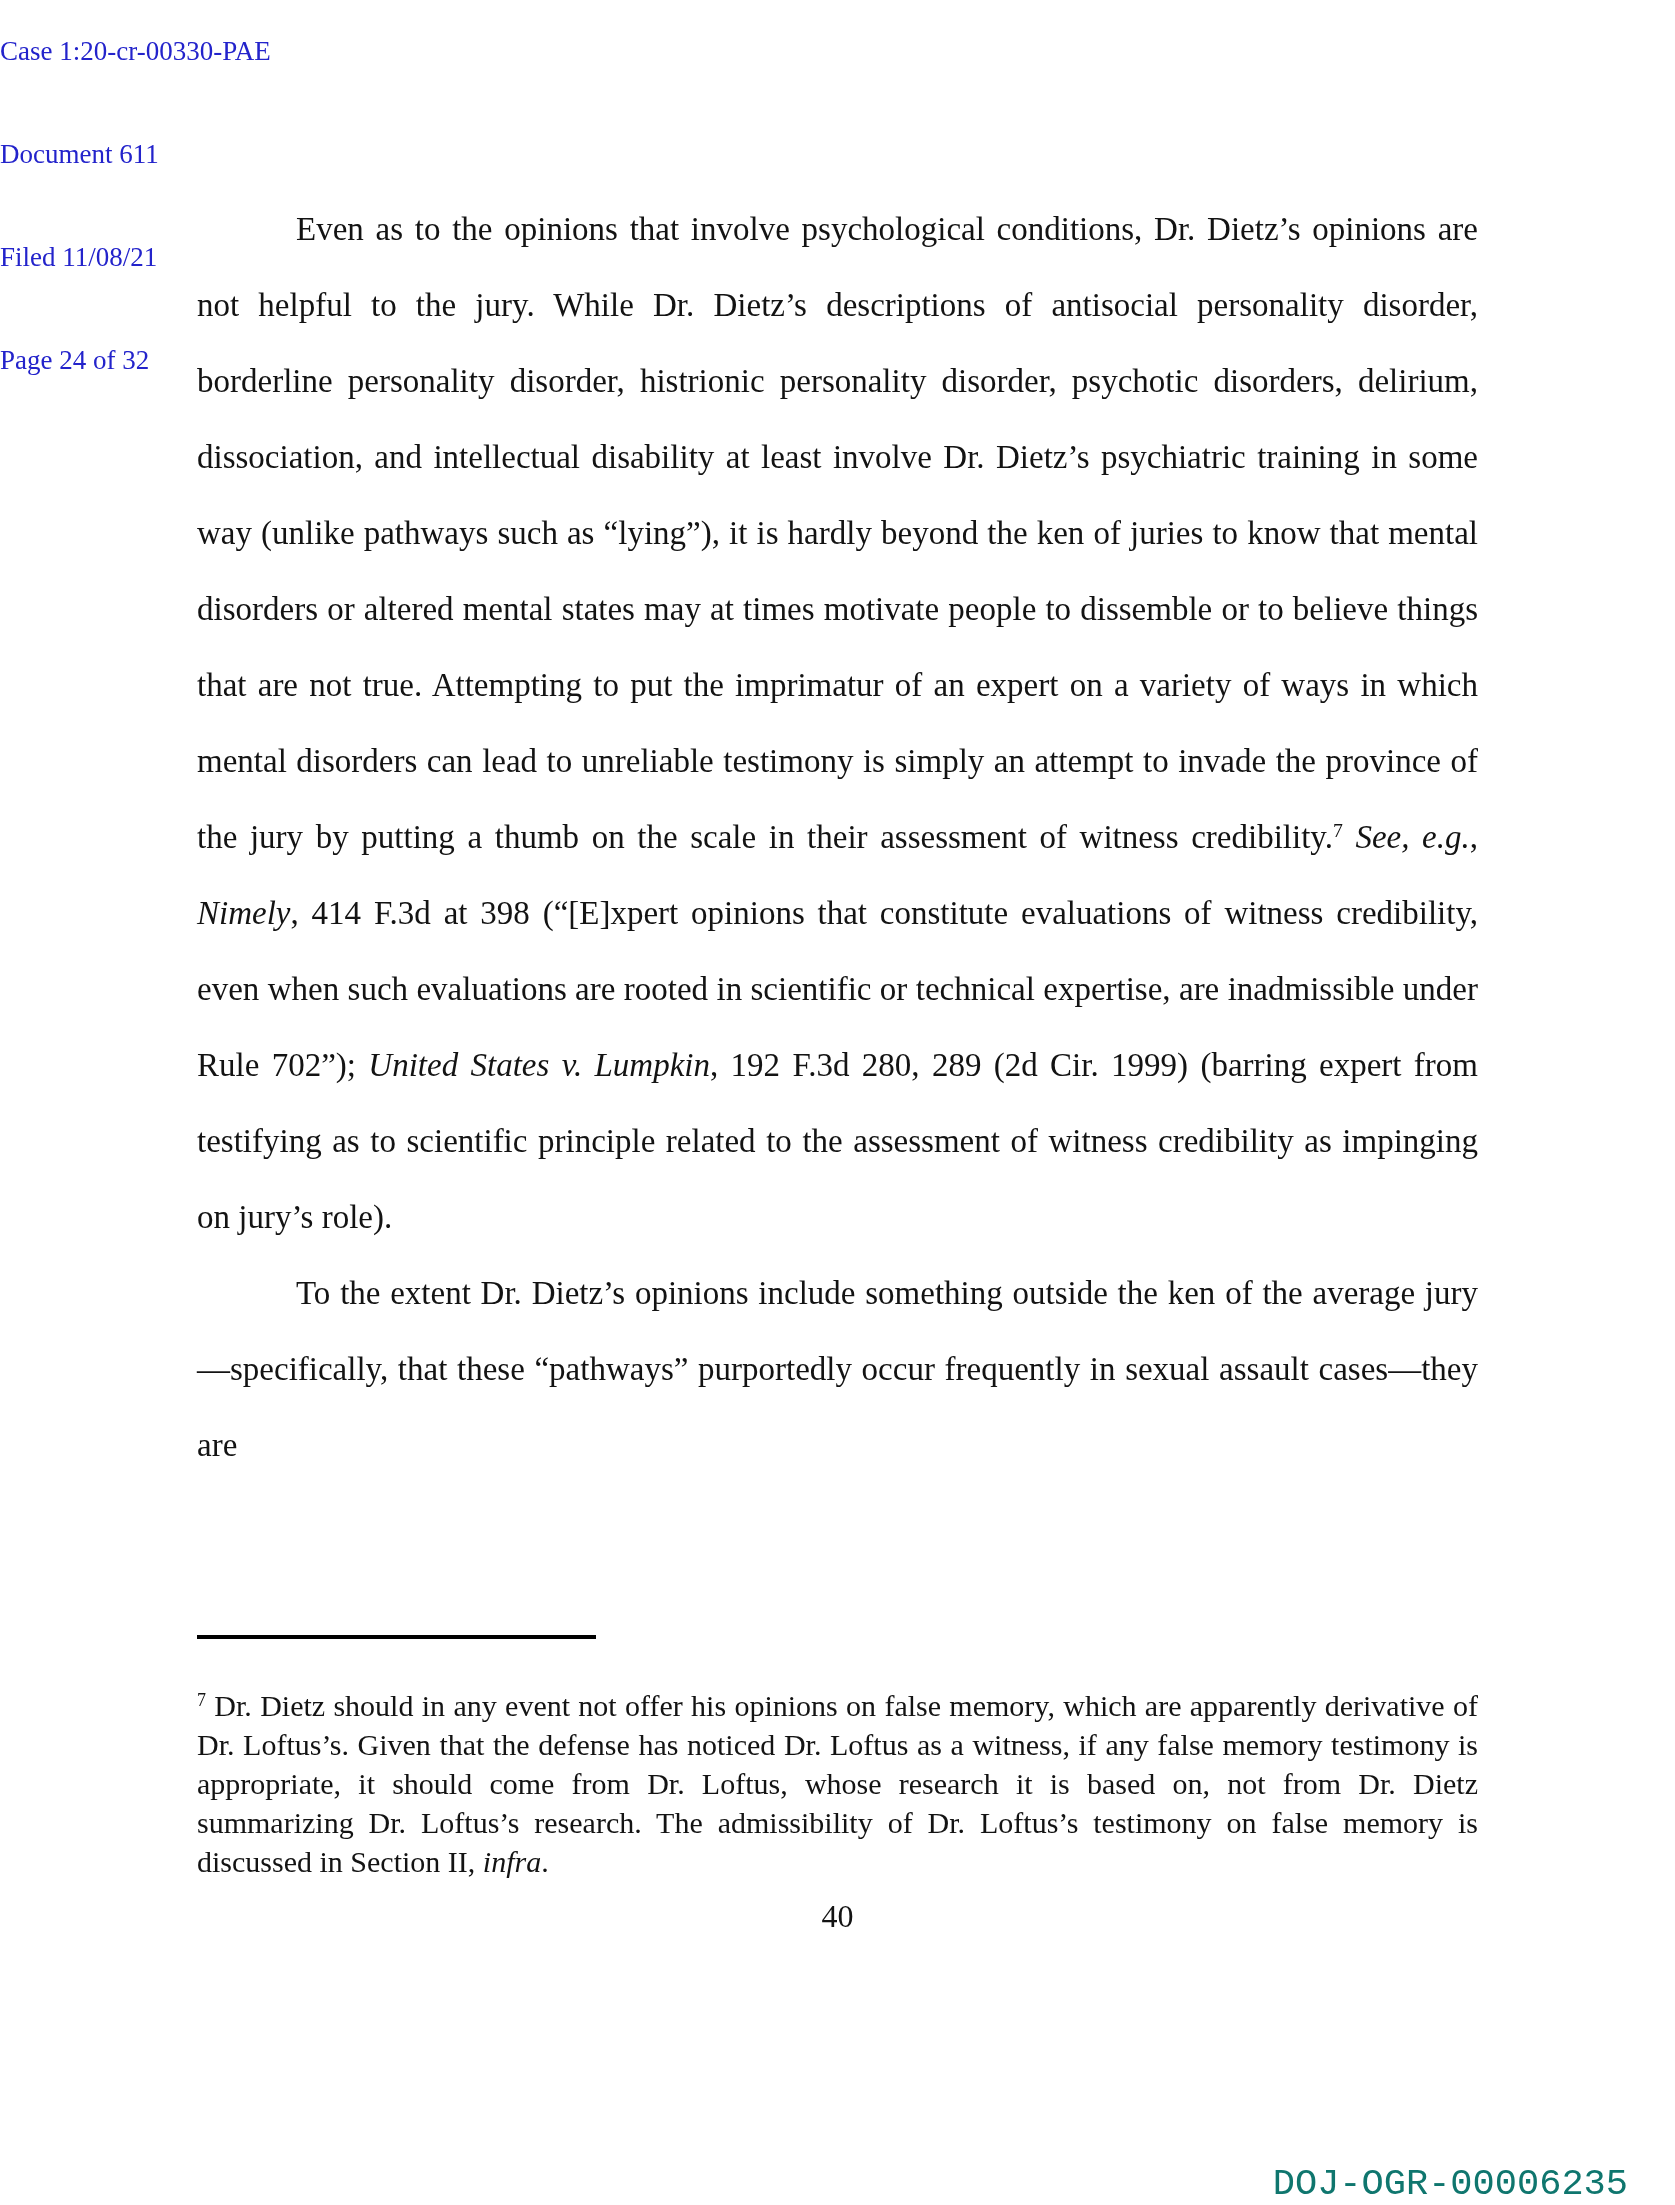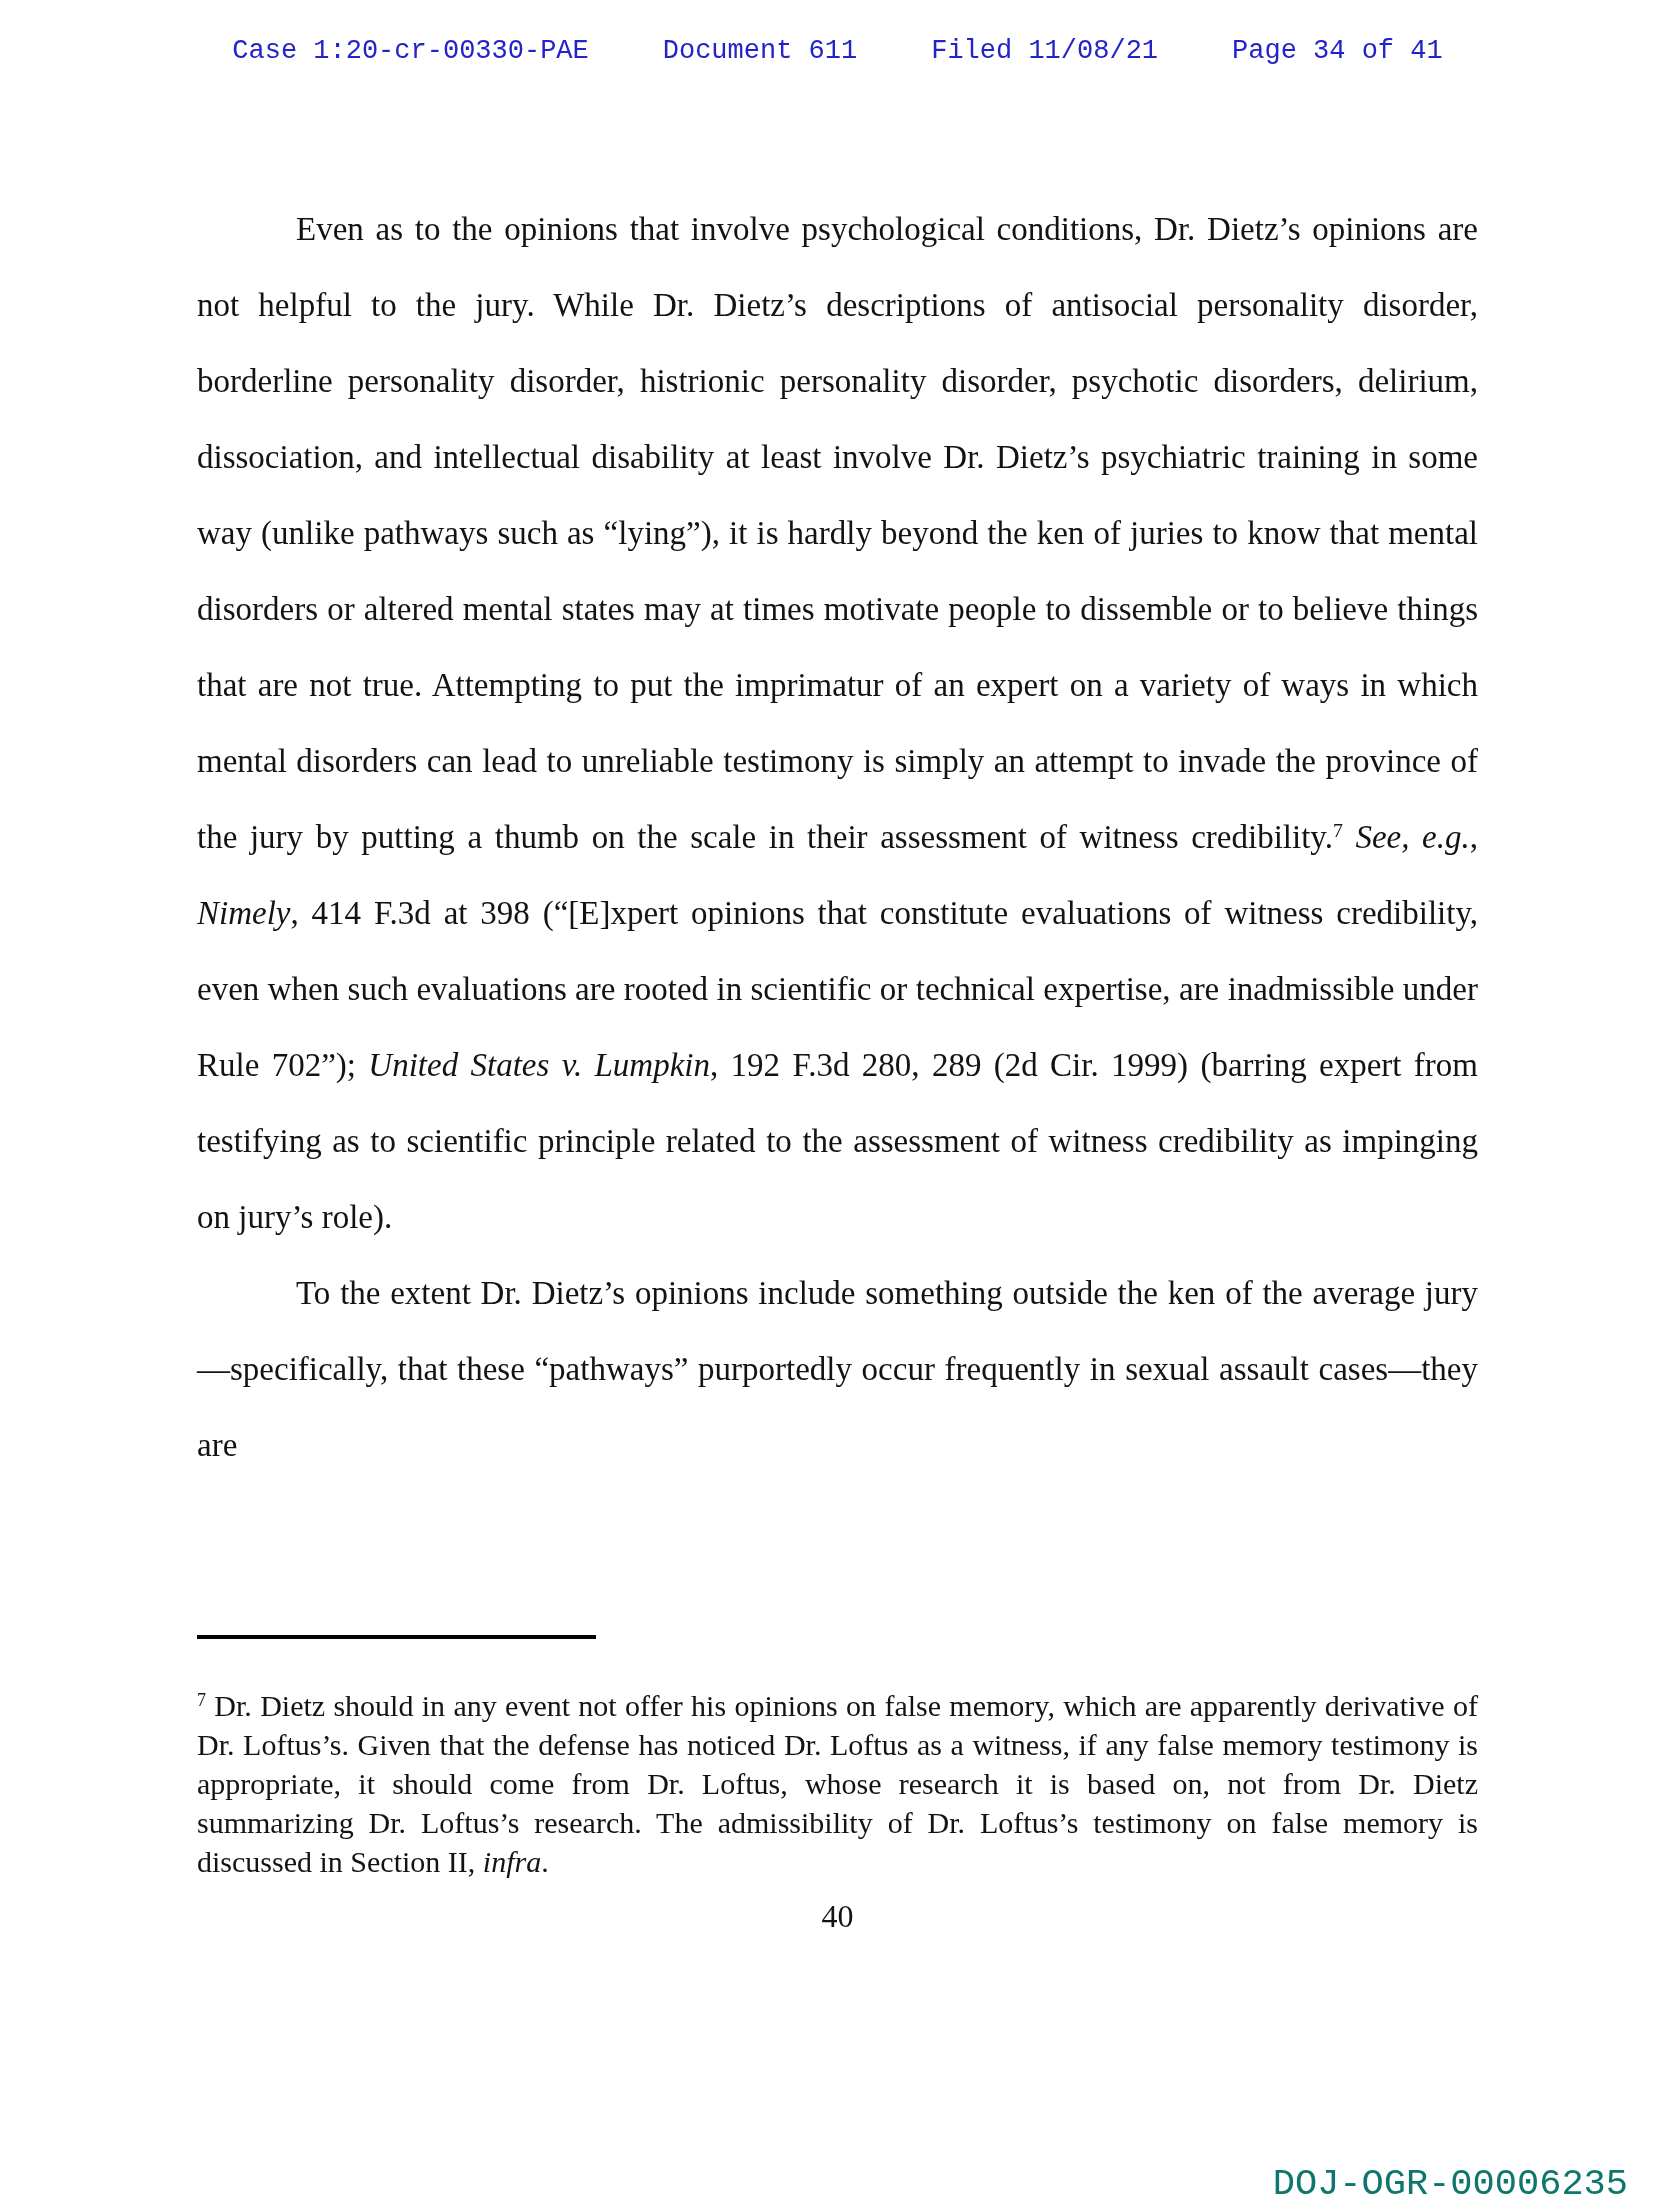--- a/index.html
+++ b/index.html
@@ -15,9 +15,10 @@
   .header {
     position: absolute; top: 37px; left: 0; right: 0;
     display: flex; justify-content: center; gap: 74px;
-    font-family: Liberation Mono, monospace;
+    font-family: Liberation Serif, serif;
     font-size: 27px; line-height: 29px;
     white-space: nowrap;
+    flex-direction: column;
   }
 
   .body-text {

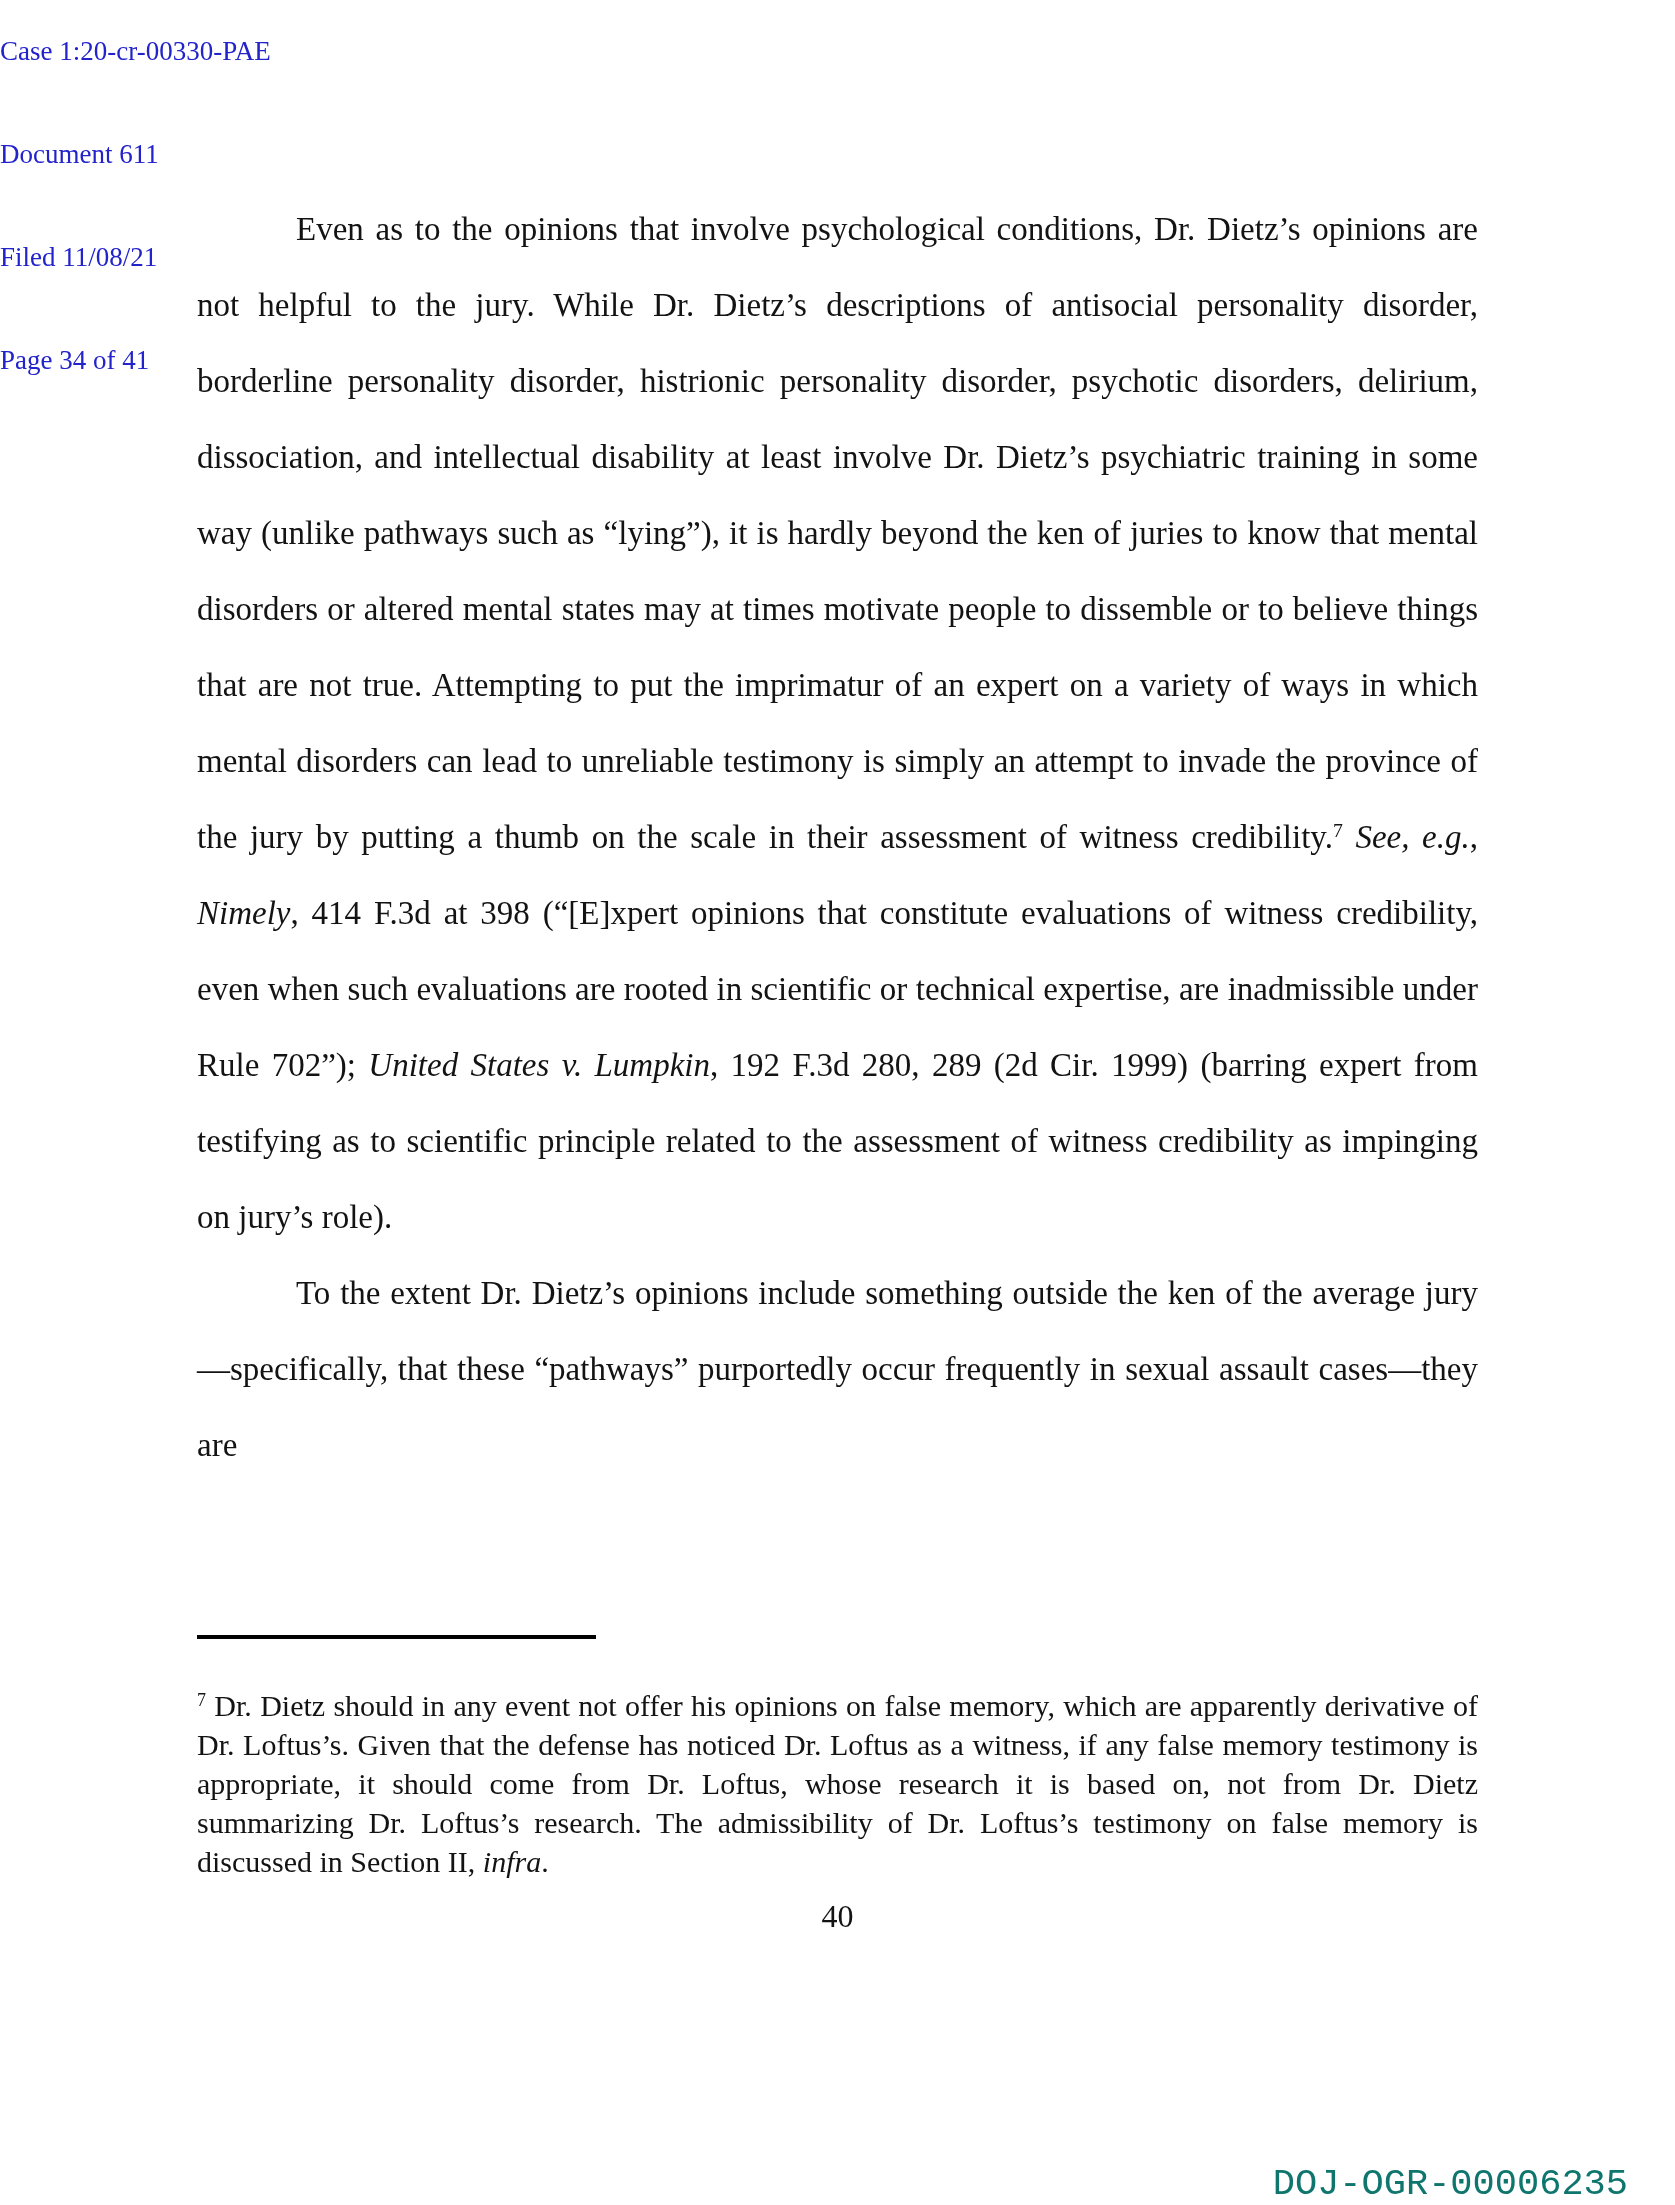--- a/index.html
+++ b/index.html
@@ -71,7 +71,7 @@
     <span>Case 1:20-cr-00330-PAE</span>
     <span>Document 611</span>
     <span>Filed 11/08/21</span>
-    <span>Page 34 of 41</span>
+    <span>Page 24 of 32</span>
   </div>
 
   <div class="body-text">

